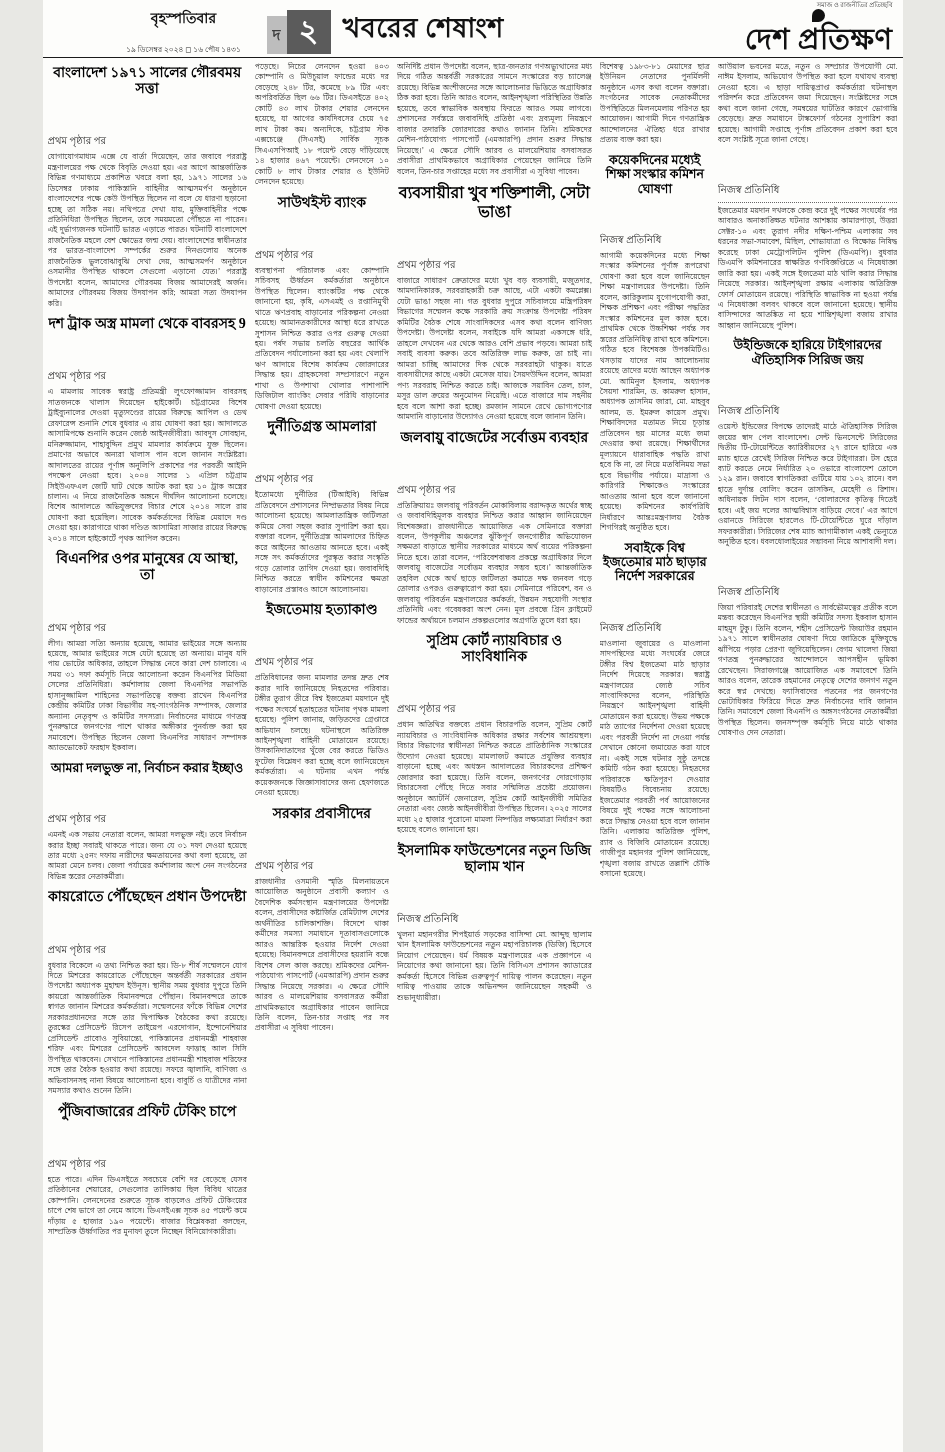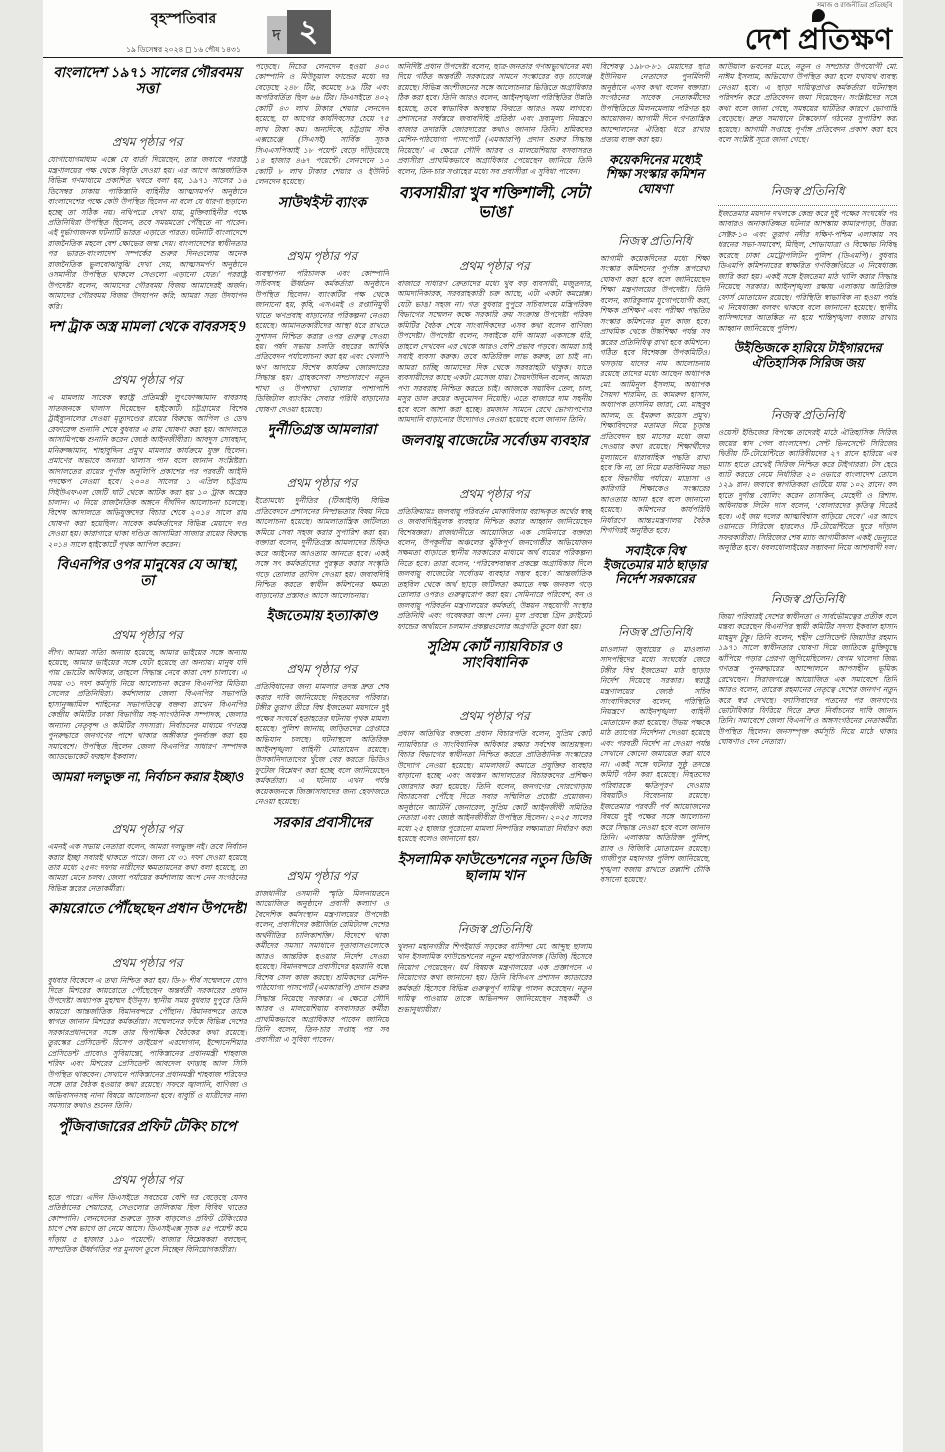--- a/index.html
+++ b/index.html
@@ -73,6 +73,7 @@
       <div class="monogram-box">দ</div>
       <div class="pageno-box">২</div>
     </div>
+    <h1 class="section-title">খবরের শেষাংশ</h1>
     <div class="mast-right">
       <div class="mast-tagline">সমাজ ও রাজনীতির প্রতিচ্ছবি</div>
       <div class="mast-name">

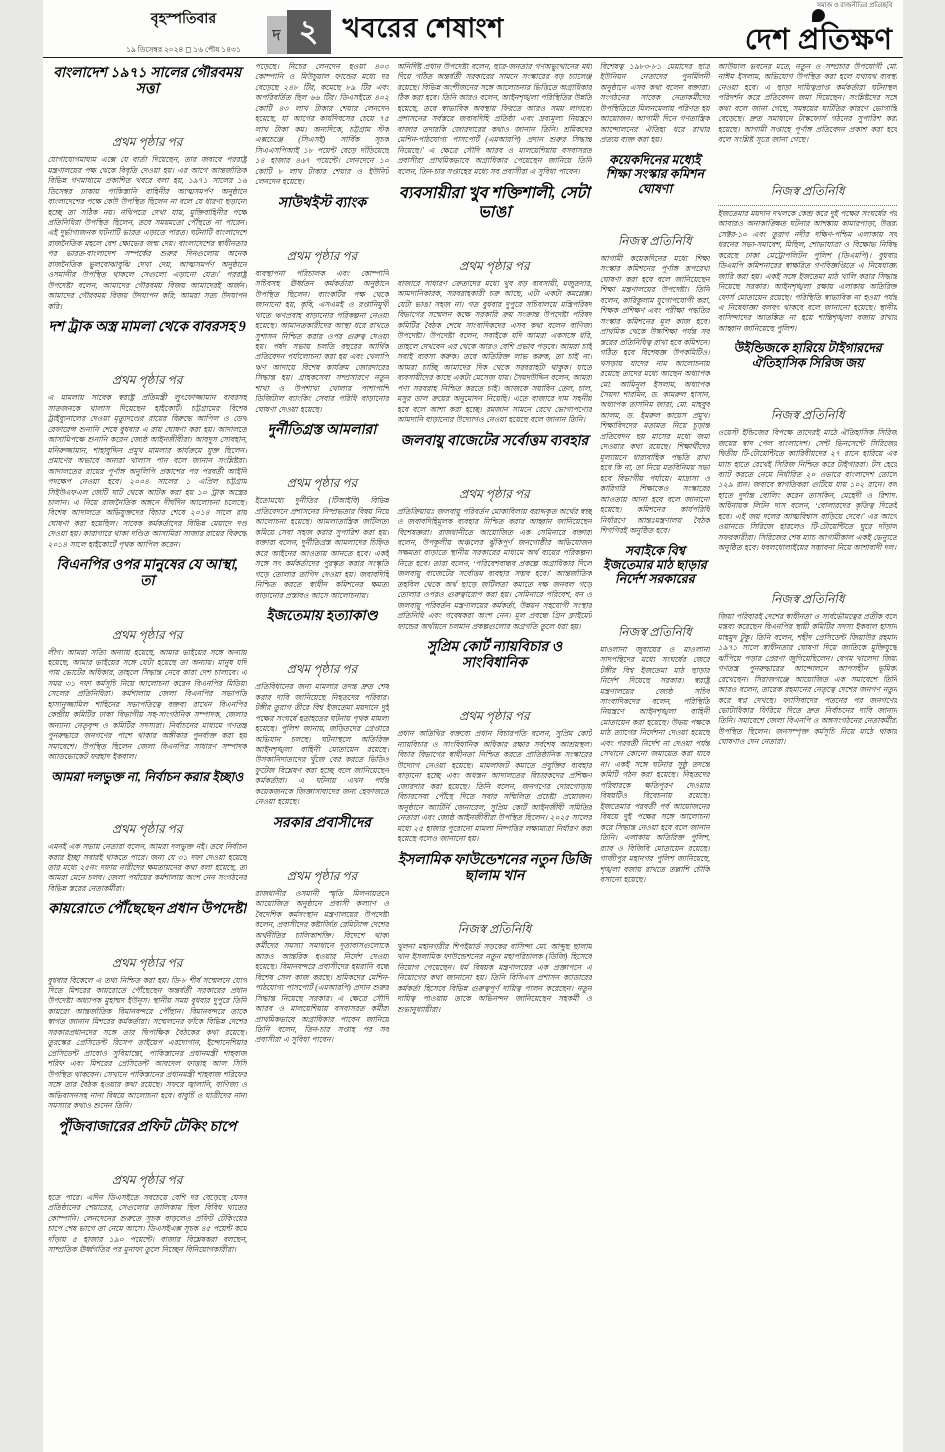--- a/index.html
+++ b/index.html
@@ -44,7 +44,7 @@
   .col:nth-child(3){width:218px;}
   .col:nth-child(4){width:123px;}
   .col:nth-child(5){width:201px;}
-  article.story{margin:0 0 7px 0;font-style:italic;}
+  article.story{margin:0 0 7px 0;}
   .headline{
     margin:3px 0 1px 0;text-align:center;font-weight:bold;color:#000;
     line-height:1.15;

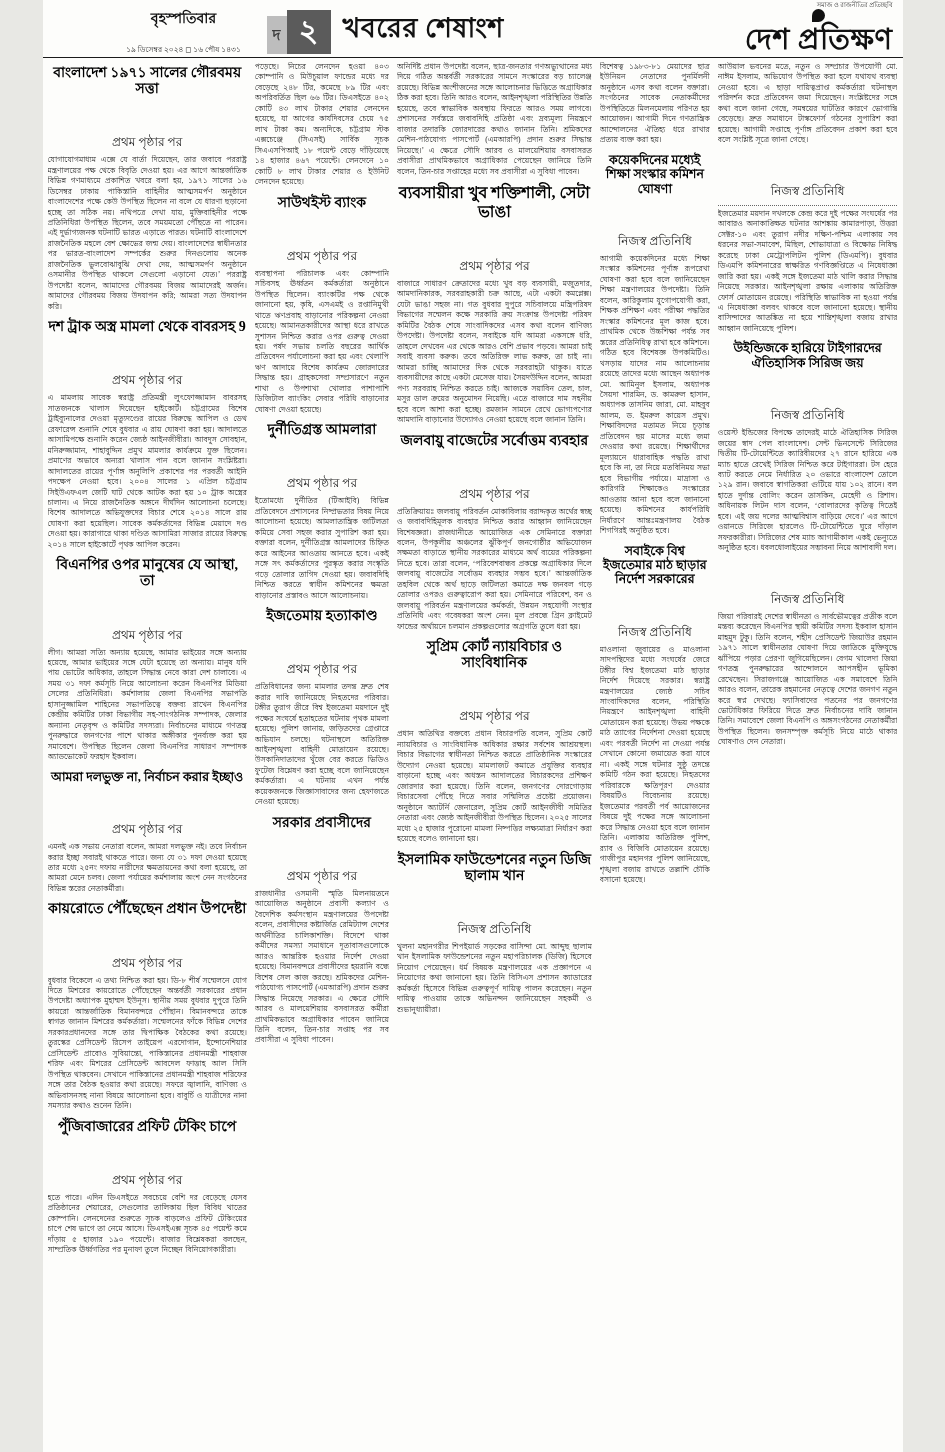--- a/index.html
+++ b/index.html
@@ -52,7 +52,7 @@
   .headline.lg{font-size:16px;}
   .headline.md{font-size:14px;}
   .headline.sm{font-size:12.5px;}
-  .kicker{text-align:center;font-size:12px;color:#222;margin-bottom:2px;margin-top:36px;}
+  .kicker{font-size:10px;color:#222;margin-bottom:2px;margin-top:36px;}
   article.divided .kicker{border-bottom:1px dotted #666;padding-bottom:3px;margin-bottom:3px;}
   .body{
     margin:0;font-size:7.6px;line-height:1.38;text-align:justify;

